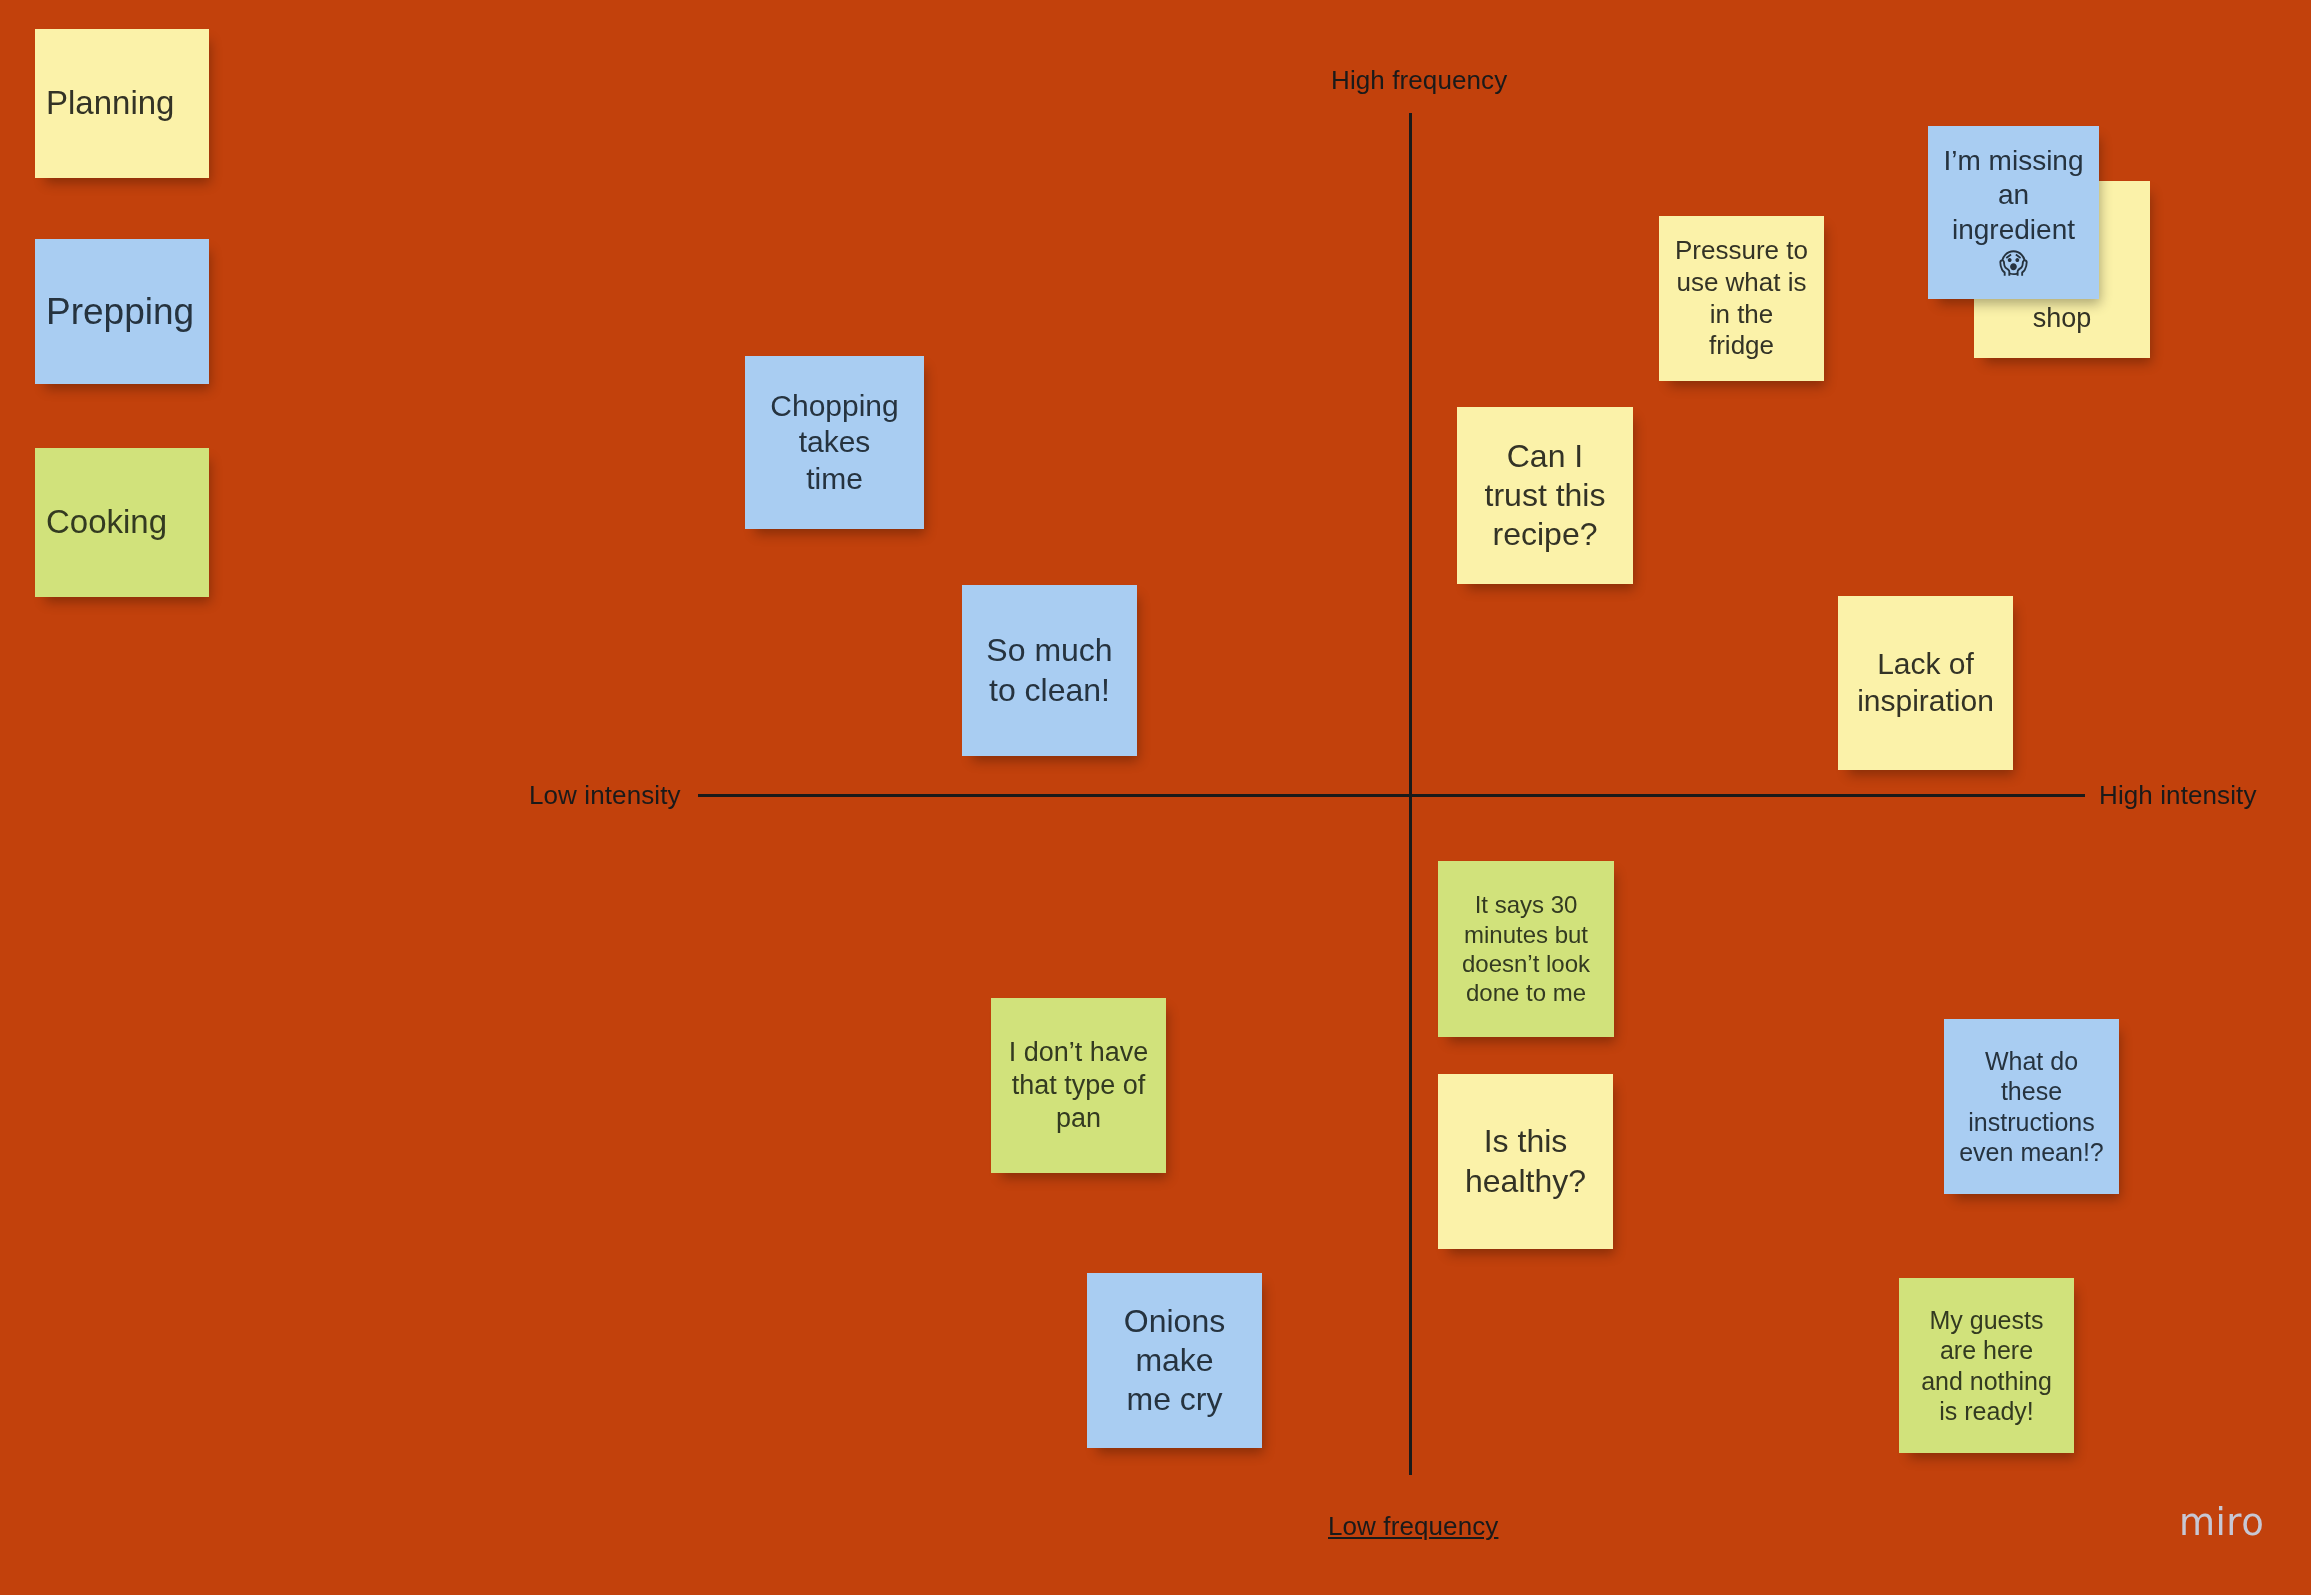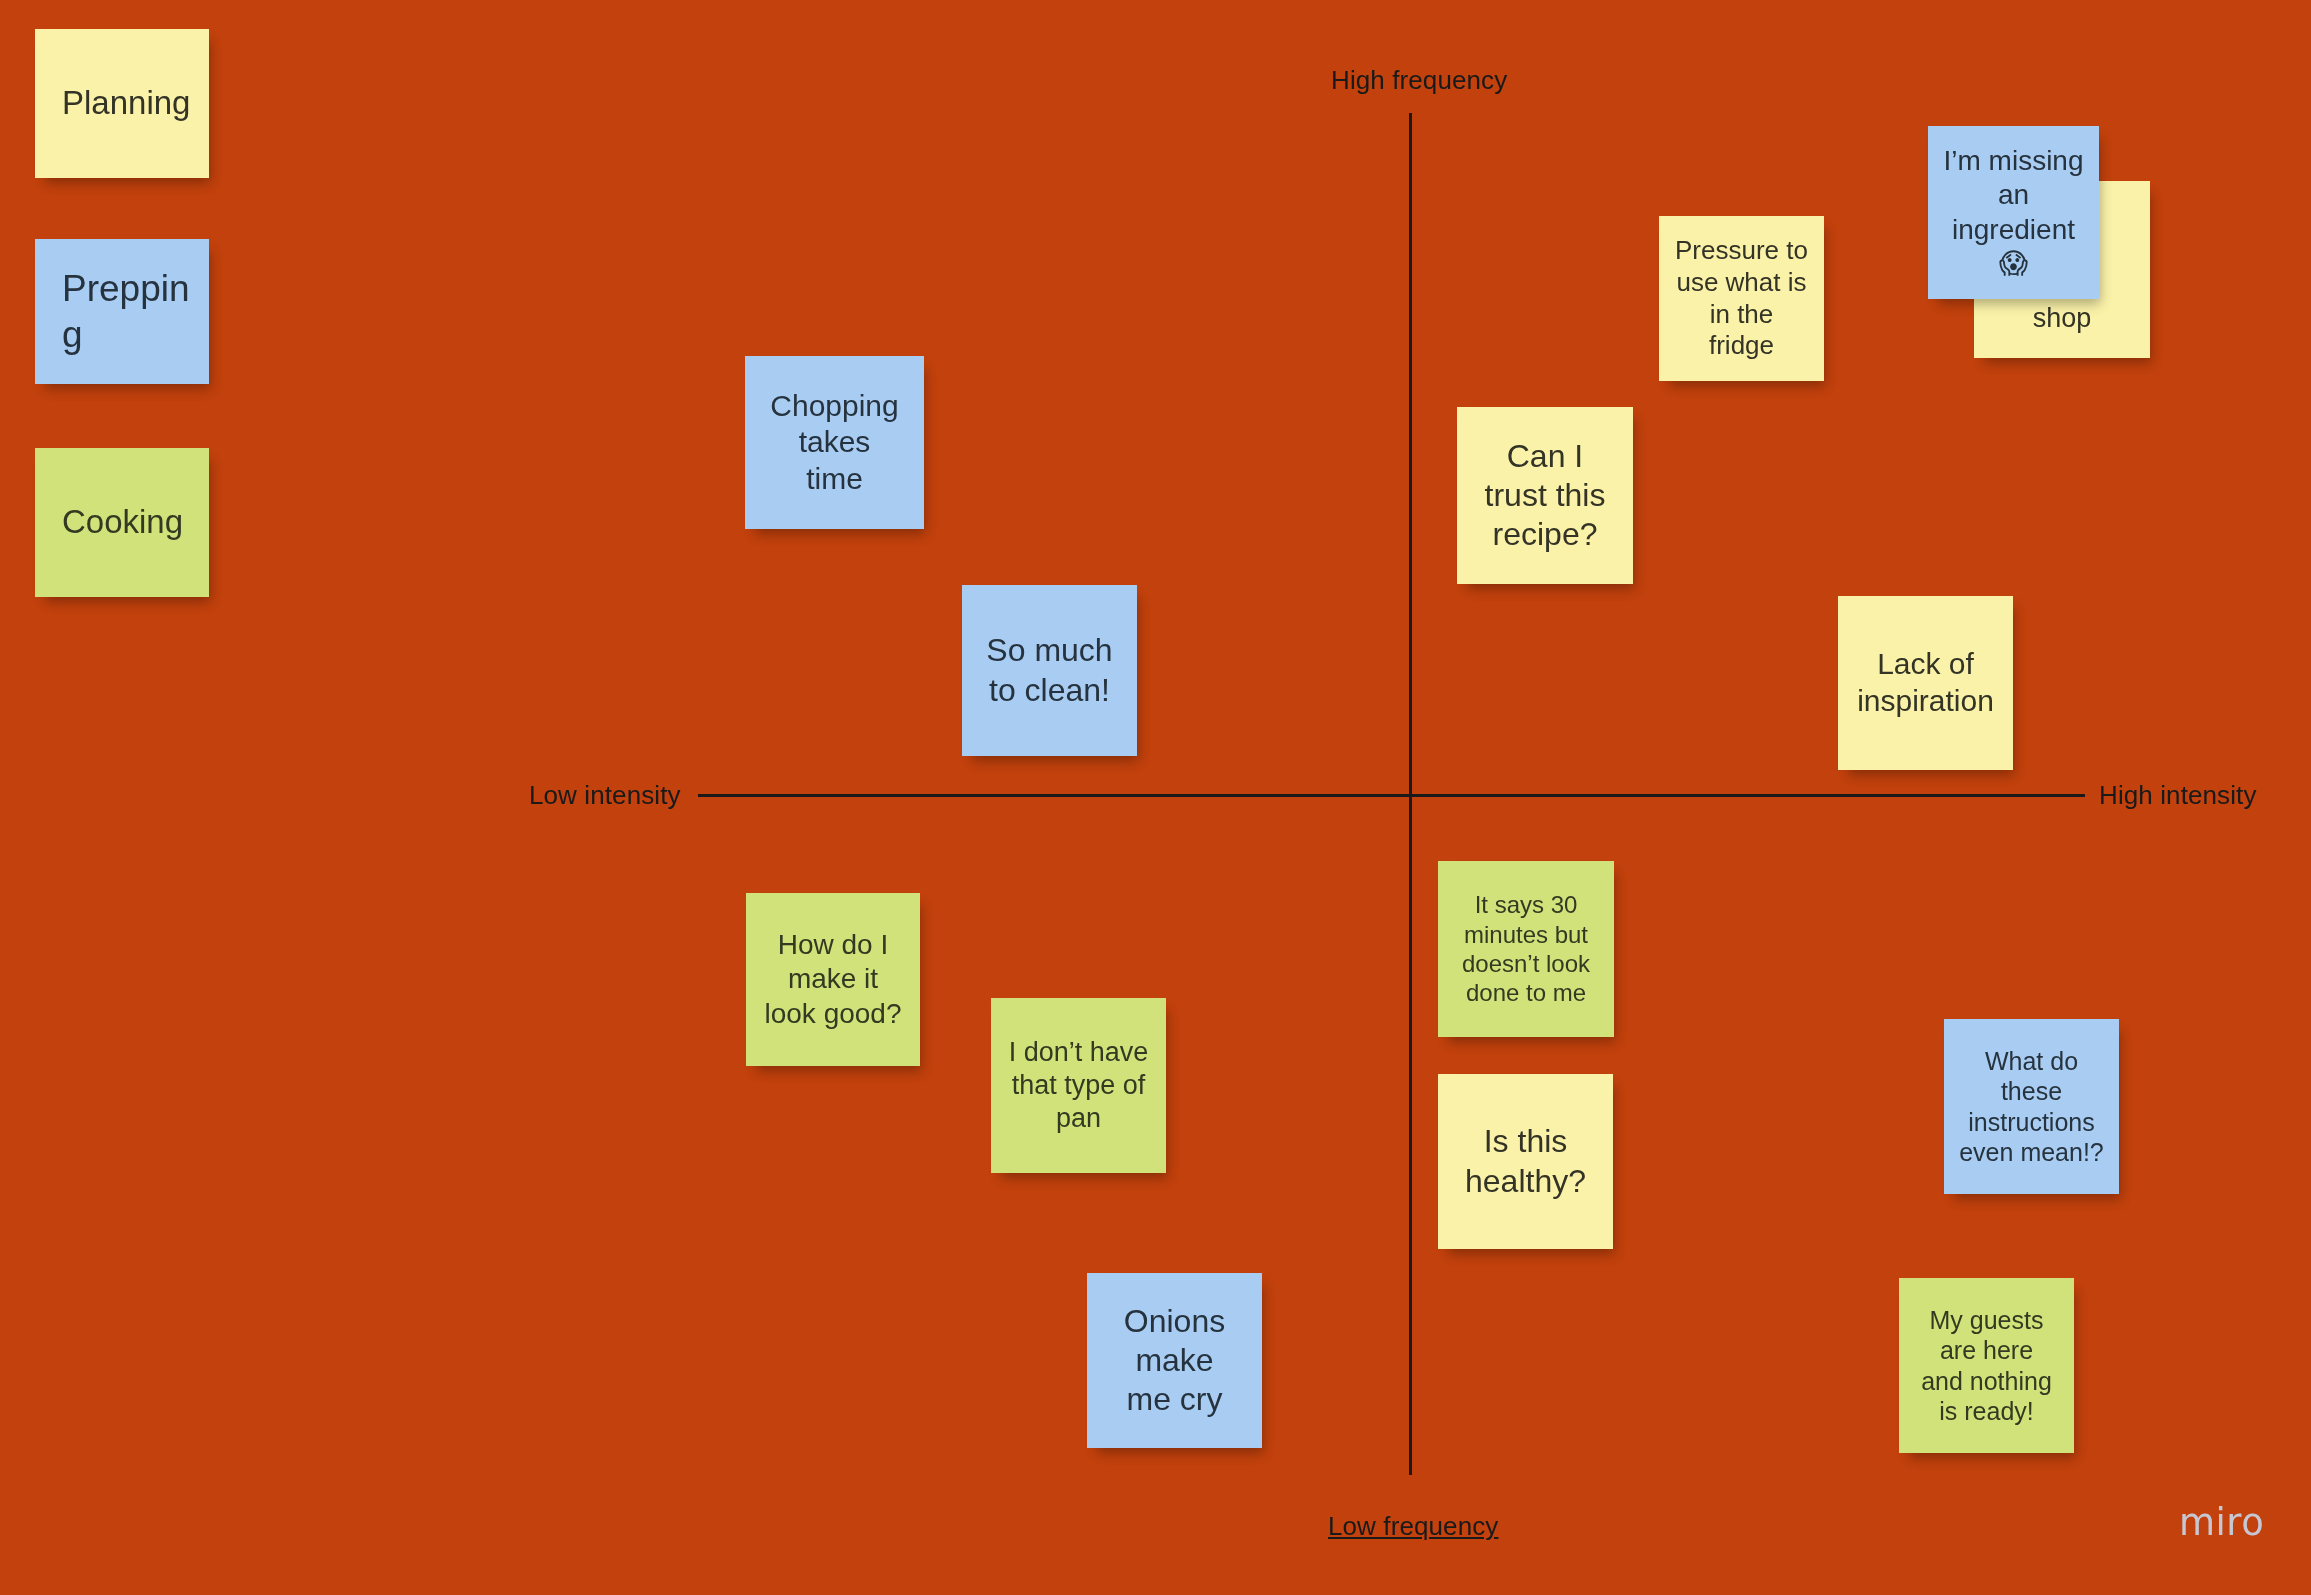--- a/index.html
+++ b/index.html
@@ -63,7 +63,7 @@
   
   .legend-note {
     justify-content: flex-start;
-    padding-left: 27px;
+    padding-left: 11px;
   }
   .legend-note .note-text { text-align: left; }
 

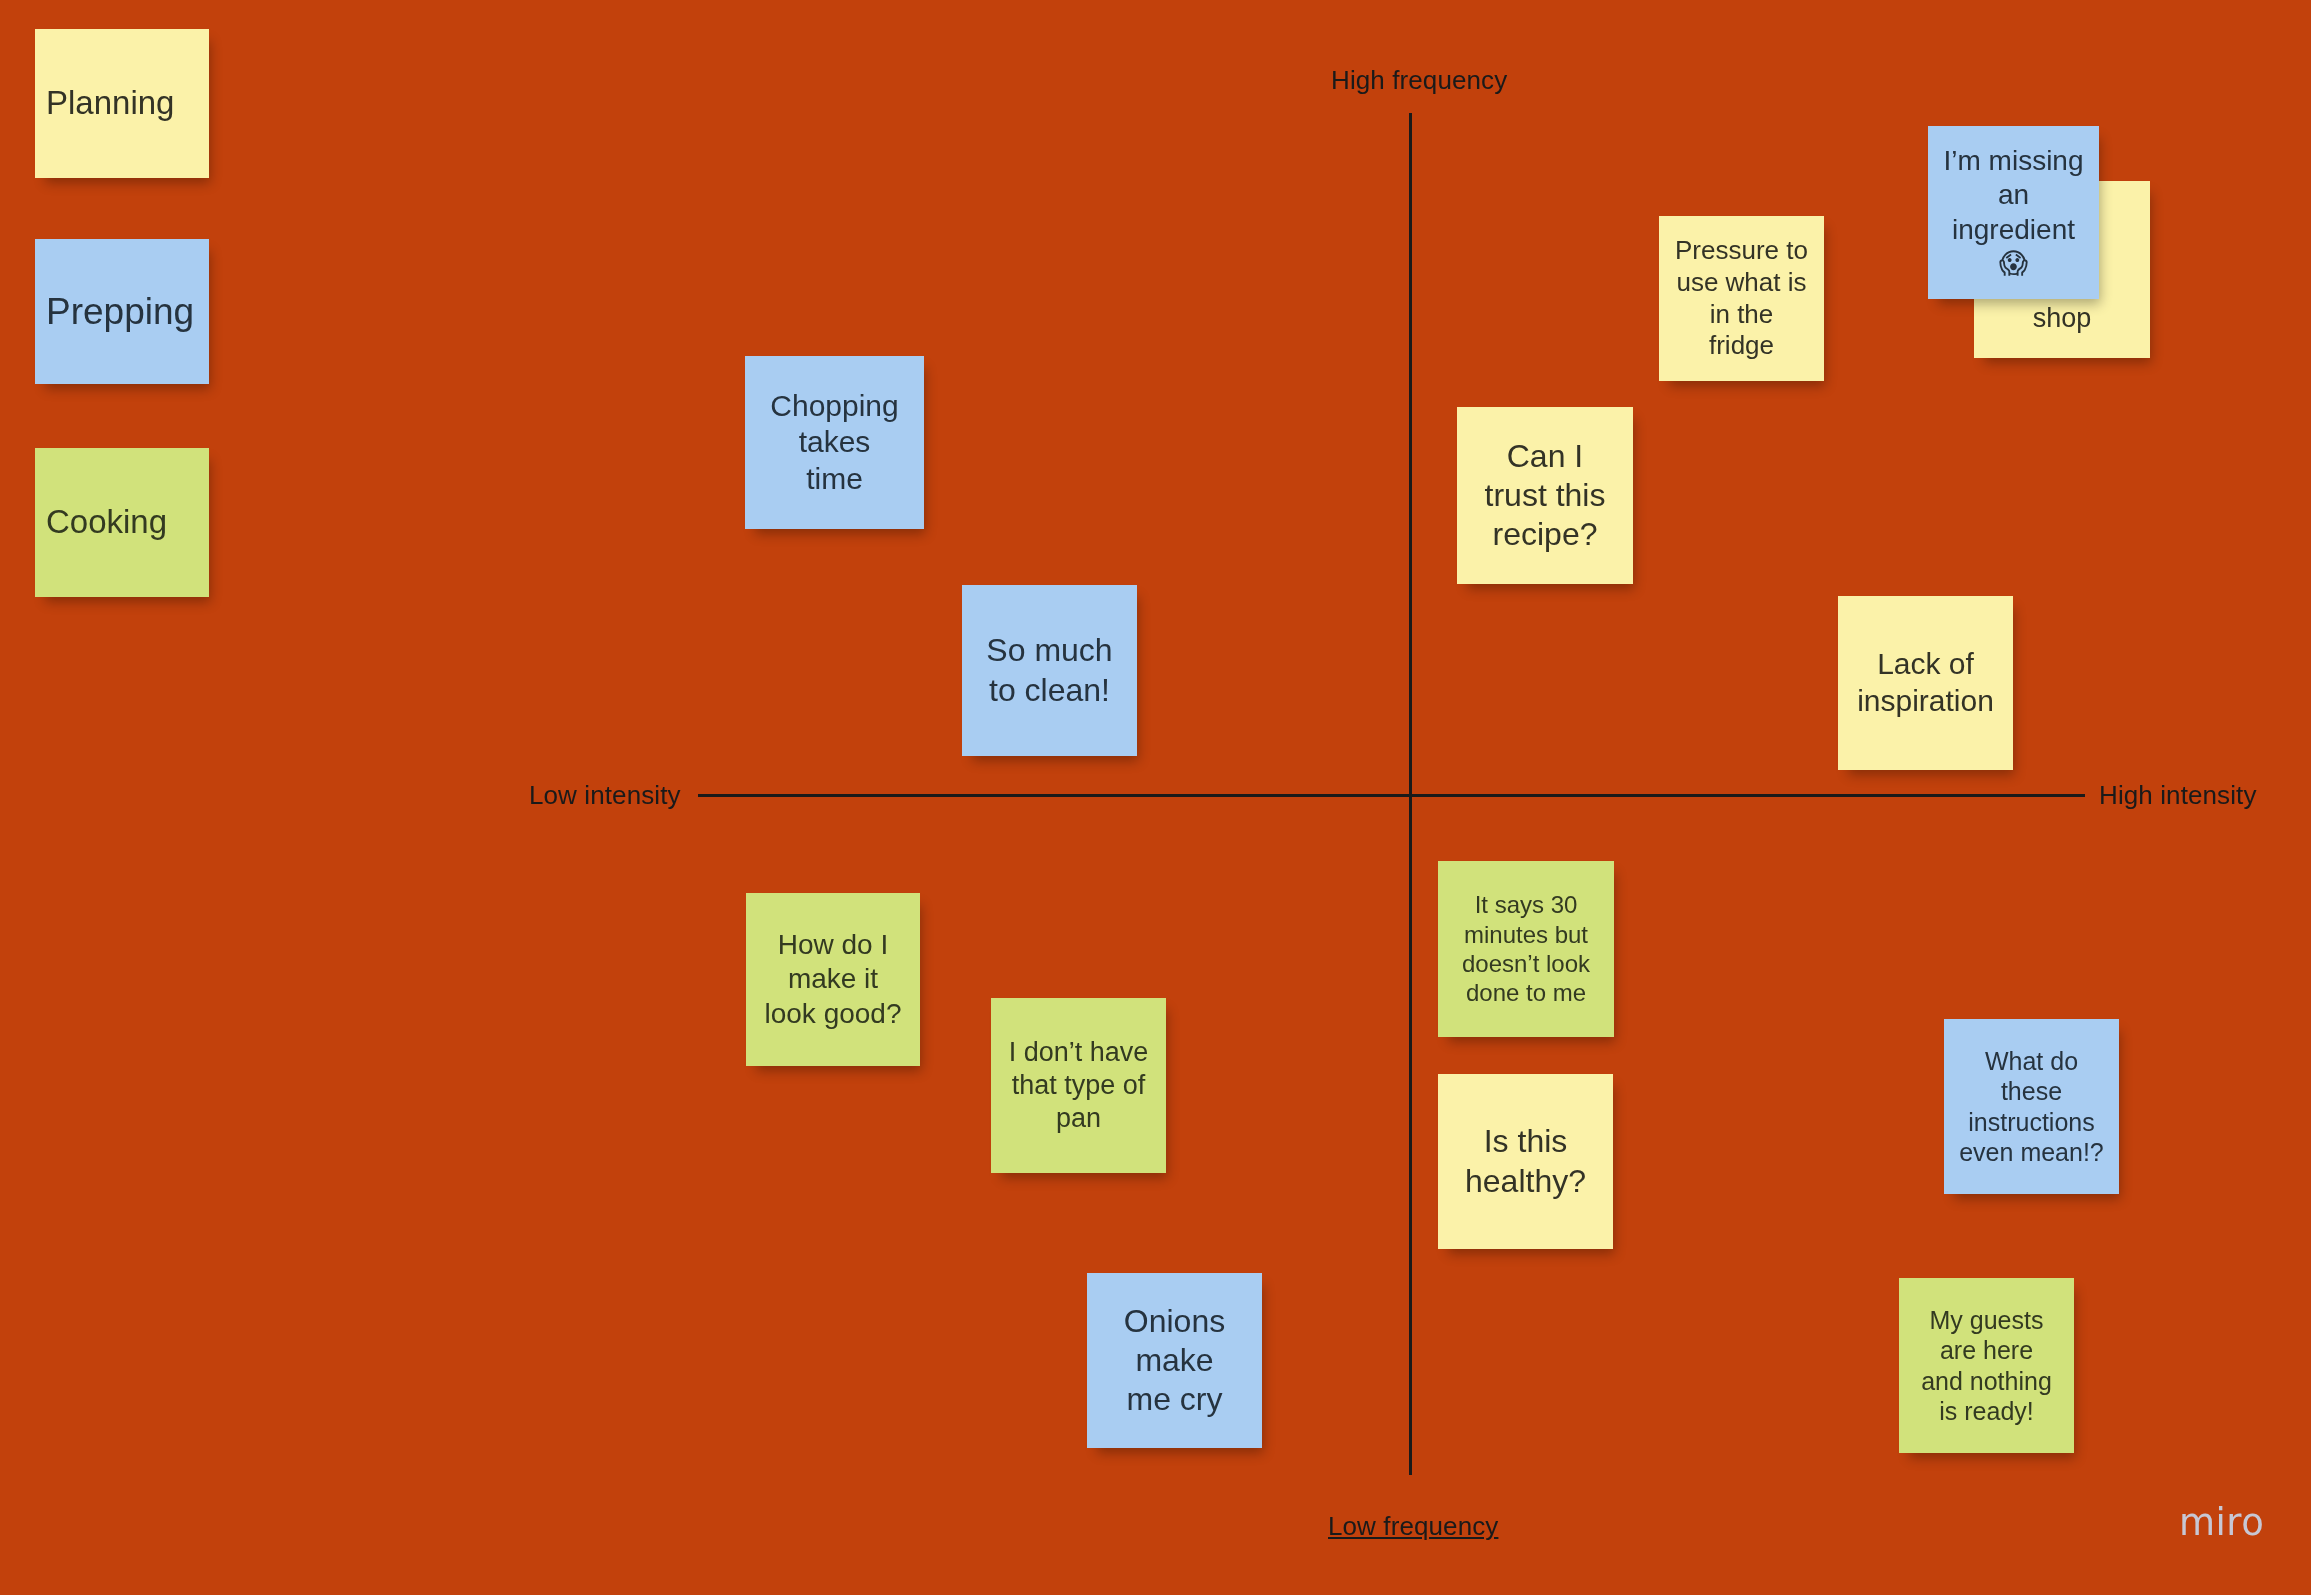--- a/index.html
+++ b/index.html
@@ -144,11 +144,6 @@
 inspiration</span>
   </div>
 
-  <div class="note c-green" style="left:746px; top:893px; width:174px; height:173px; font-size:28px;">
-    <span class="note-text">How do I
-make it
-look good?</span>
-  </div>
 
   <div class="note c-green" style="left:991px; top:998px; width:175px; height:175px; font-size:27px;">
     <span class="note-text">I don’t have

